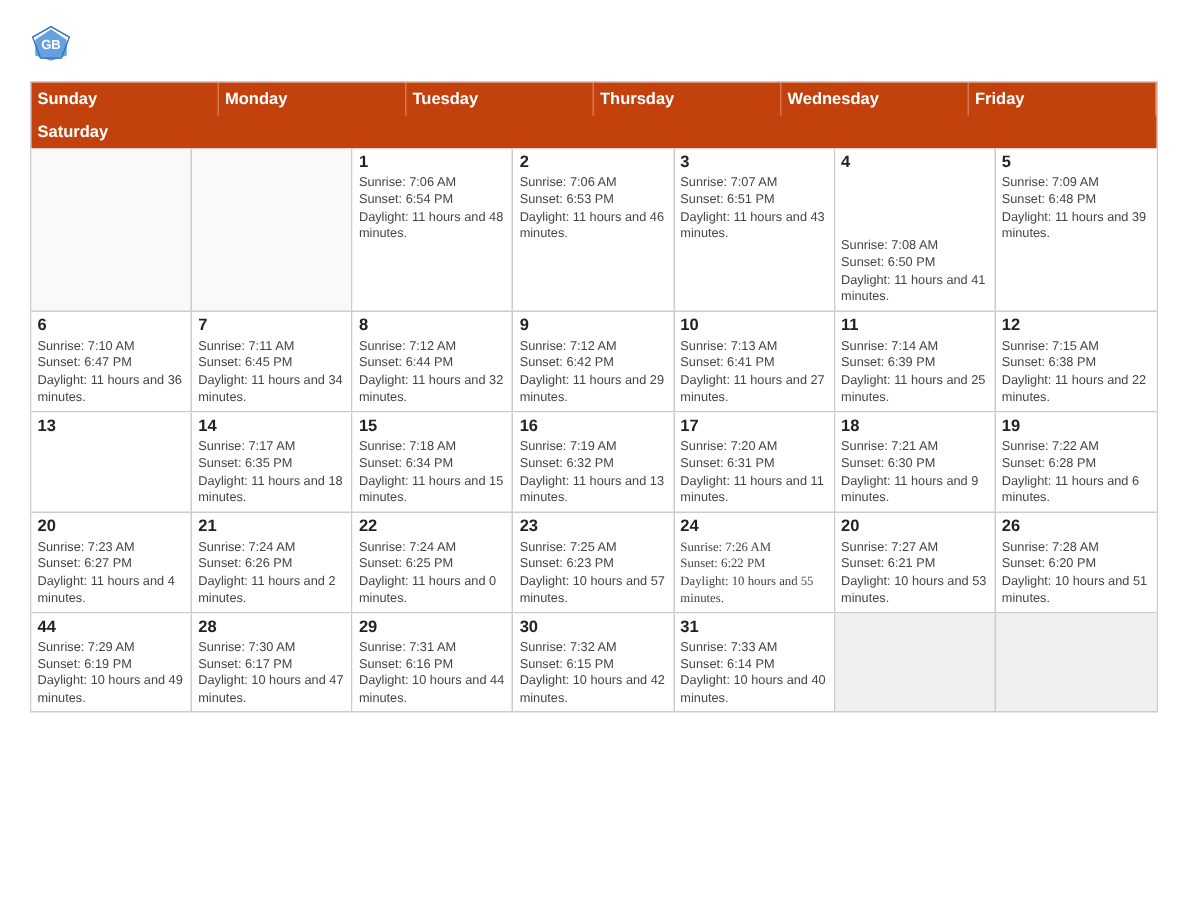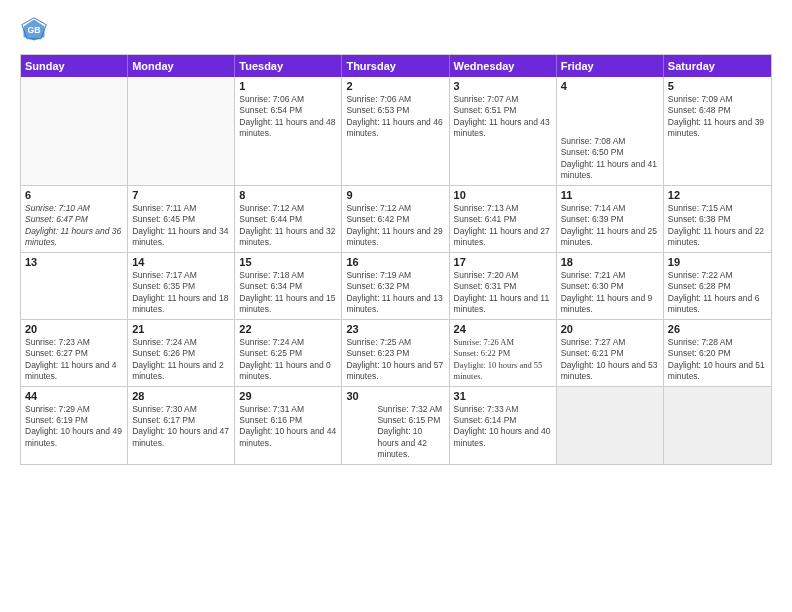--- a/index.html
+++ b/index.html
@@ -59,8 +59,8 @@
     }
     .cal-header {
       display: grid;
-      grid-template-columns: repeat(7, 1fr);
-      background: #6d28d9;
+      grid-template-columns: repeat(6, 1fr);
+      background: #c2410c;
     }
     .cal-header-cell {
       color: #fff;

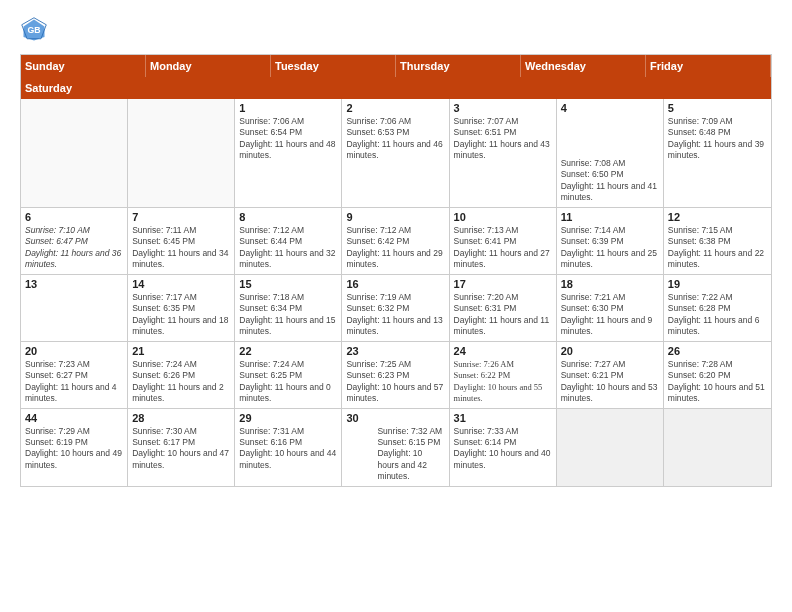--- a/index.html
+++ b/index.html
@@ -178,7 +178,7 @@
         <div class="cal-row">
           <div class="cal-cell">
             <span class="day-num">6</span>
-            <div class="cell-text" style="white-space: pre-line; font-style: italic;">Sunrise: 7:10 AM
+            <div class="cell-text" style="white-space: pre-line;">Sunrise: 7:10 AM
 Sunset: 6:47 PM
 Daylight: 11 hours and 36 minutes.</div>
           </div>

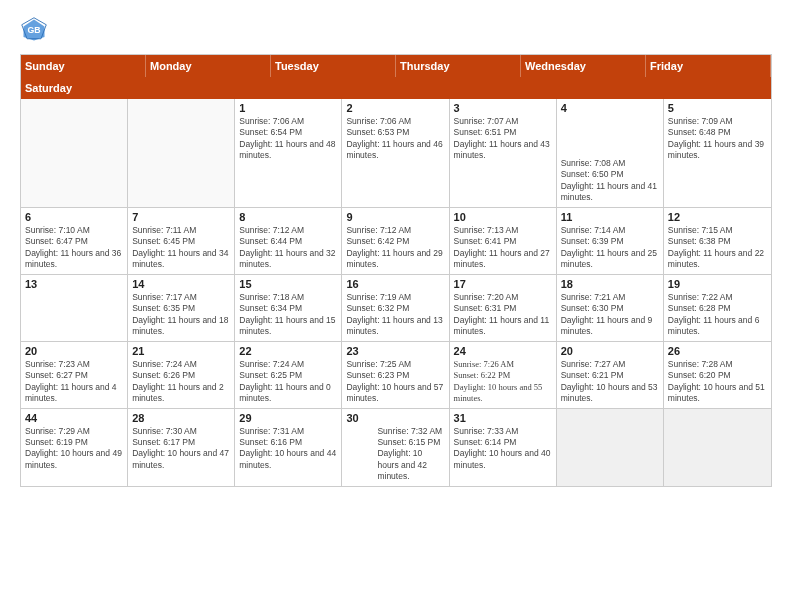--- a/index.html
+++ b/index.html
@@ -325,7 +325,7 @@
           </div>
           <div class="cal-cell">
             <span class="day-num">30</span>
-            <div class="cell-text" style="white-space: pre-line; margin-left: 31px;">Sunrise: 7:32 AM
+            <div class="cell-text" style="white-space: pre-line;">Sunrise: 7:32 AM
 Sunset: 6:15 PM
 Daylight: 10 hours and 42 minutes.</div>
           </div>

